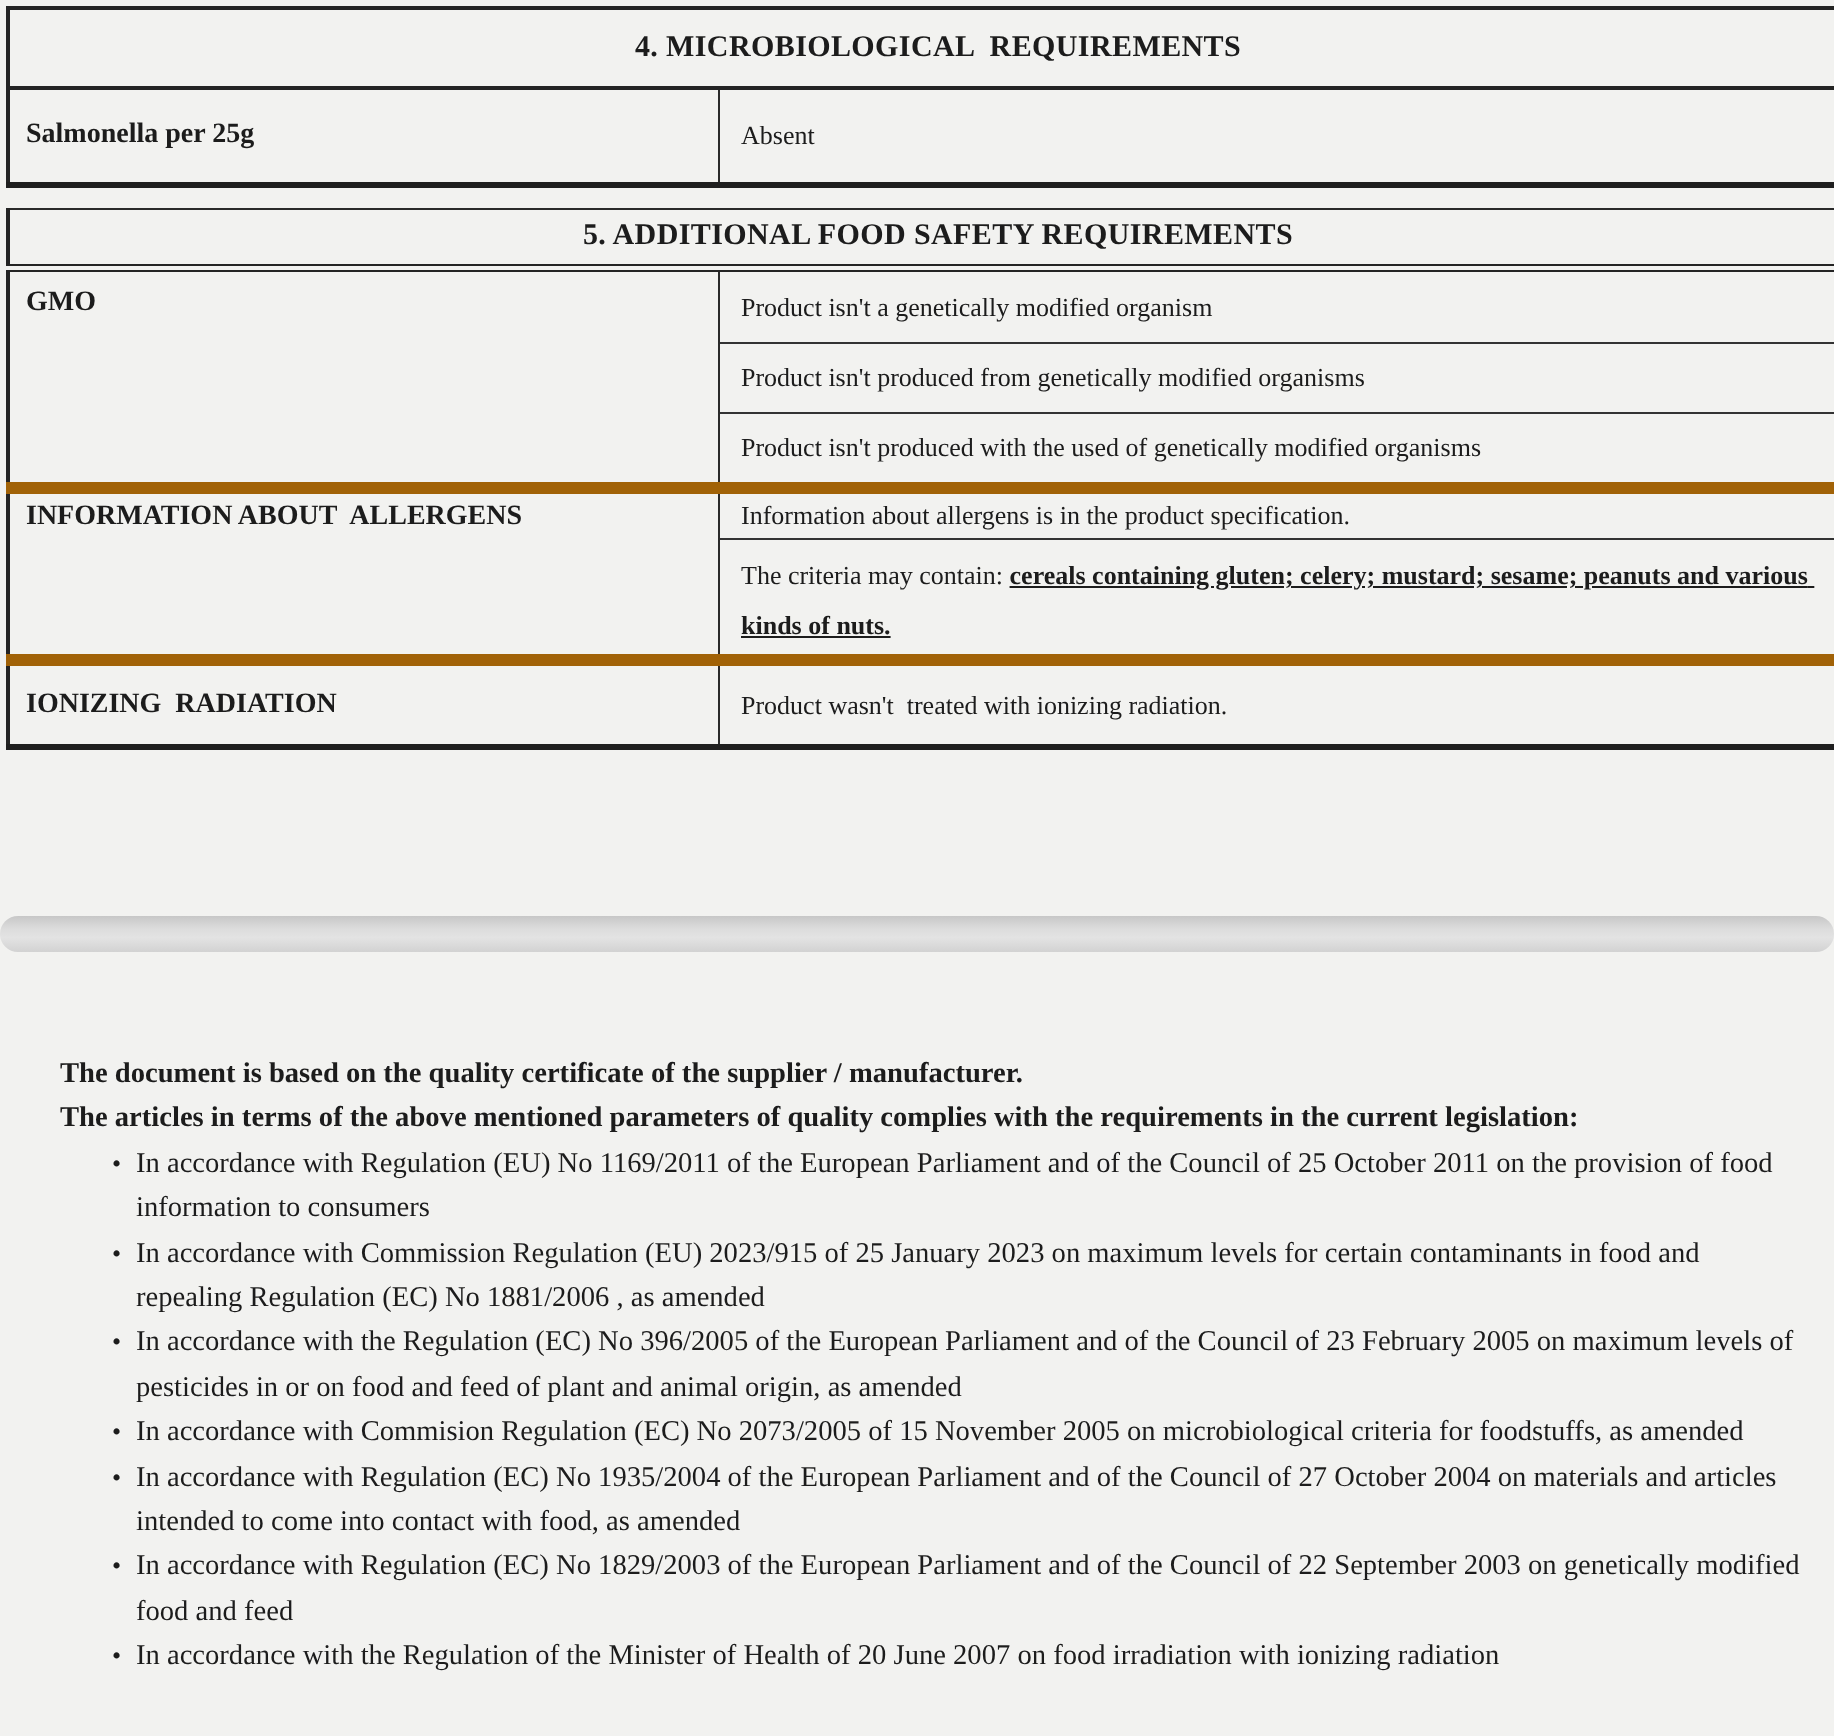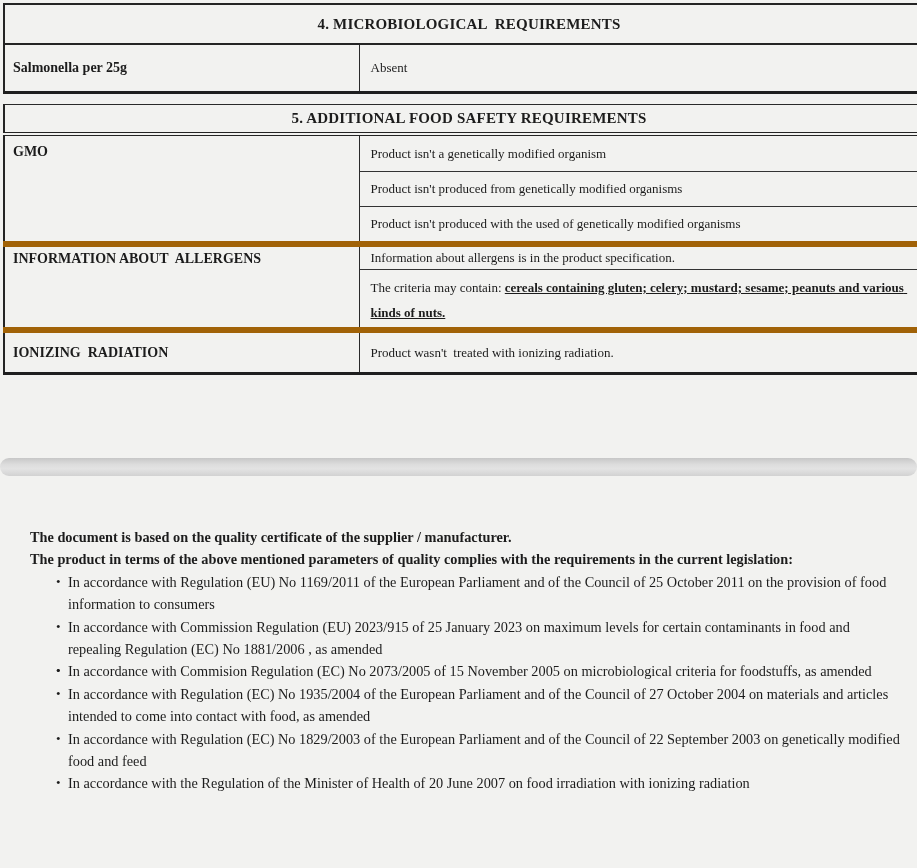--- a/index.html
+++ b/index.html
@@ -134,7 +134,7 @@
 
 <div class="footer">
   <div class="lead pw">The document is based on the quality certificate of the supplier / manufacturer.</div>
-  <div class="lead pw">The product in terms of the above mentioned parameters of quality complies with the requirements in the current legislation:</div>
+  <div class="lead pw">The articles in terms of the above mentioned parameters of quality complies with the requirements in the current legislation:</div>
 
   <div class="bullet-list">
     <div class="bullet-item">

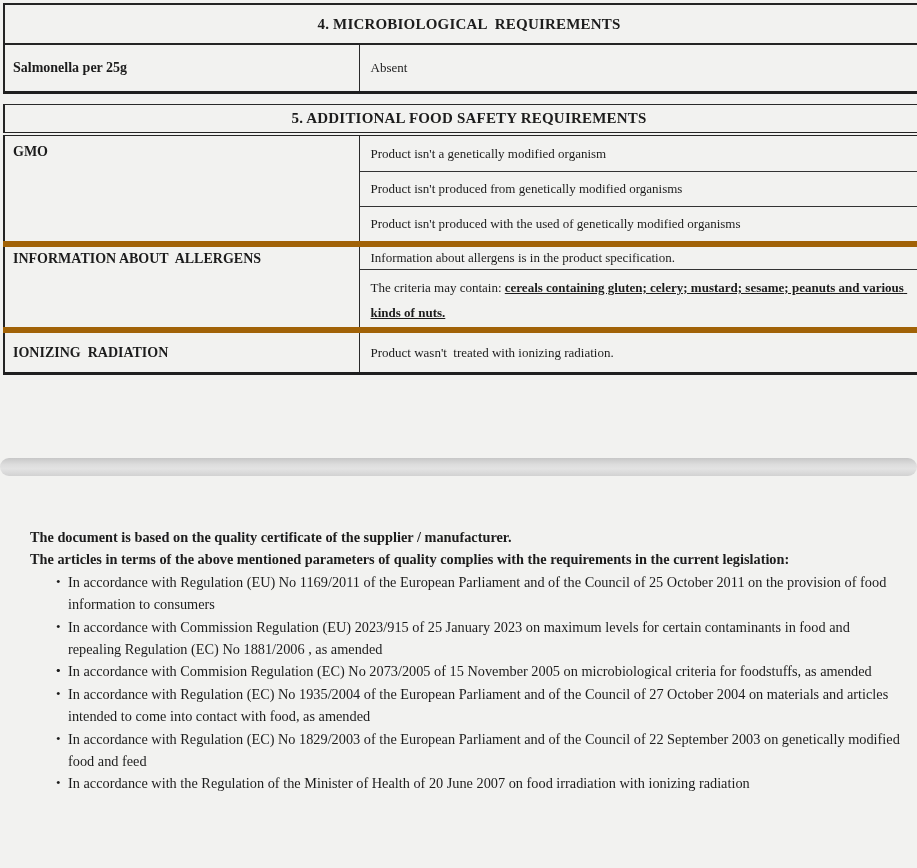--- a/index.html
+++ b/index.html
@@ -147,6 +147,7 @@
     </div>
     <div class="bullet-item">
       <span class="bullet-dot">•</span>
+      <span class="pw">In accordance with the Regulation (EC) No 396/2005 of the European Parliament and of the Council of 23 February 2005 on maximum levels of pesticides in or on food and feed of plant and animal origin, as amended</span>
     </div>
     <div class="bullet-item">
       <span class="bullet-dot">•</span>

